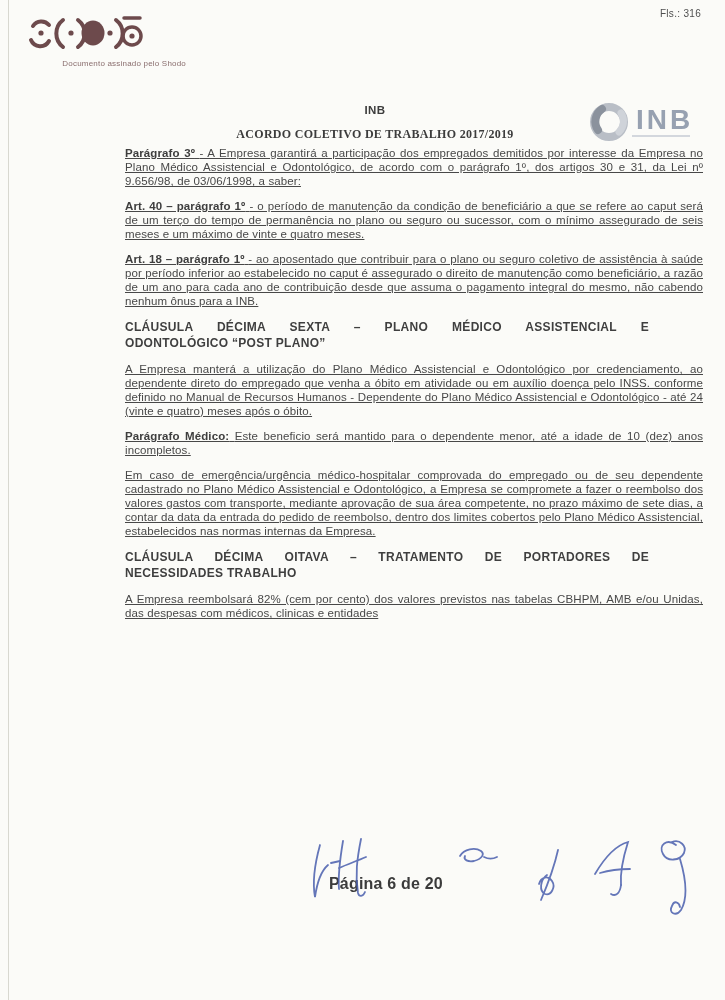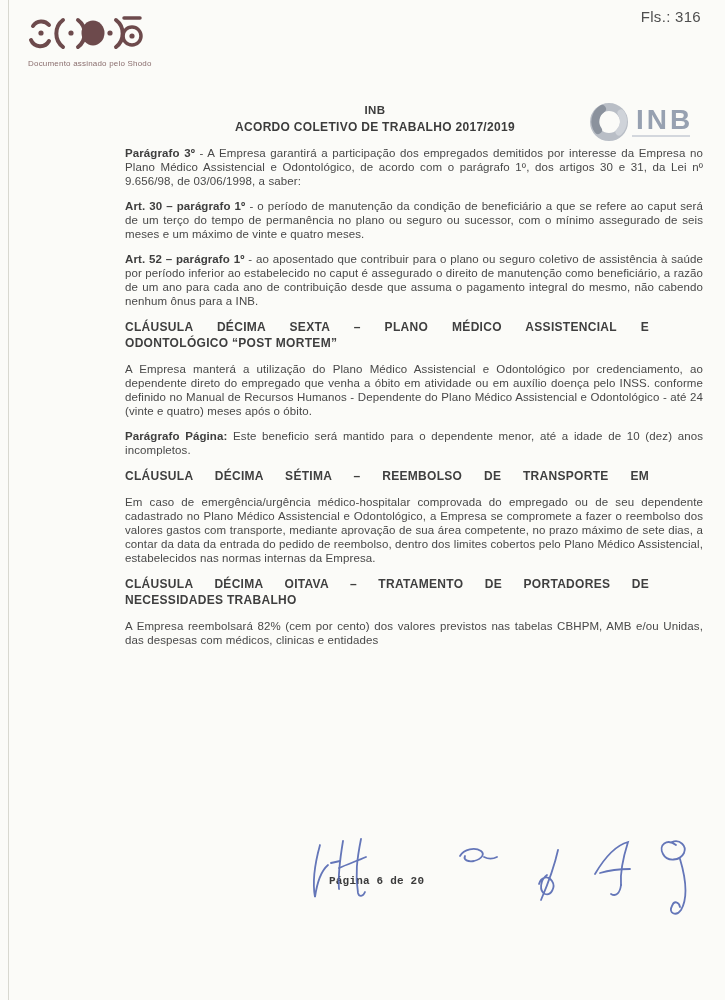--- a/index.html
+++ b/index.html
@@ -27,7 +27,7 @@
   }
   .fls{
     position:absolute;right:24px;top:8px;
-    font-size:15px;color:#4f4f4f;letter-spacing:.3px;
+    font-size:10px;color:#4f4f4f;letter-spacing:.3px;
   }
   
   .doc-title{

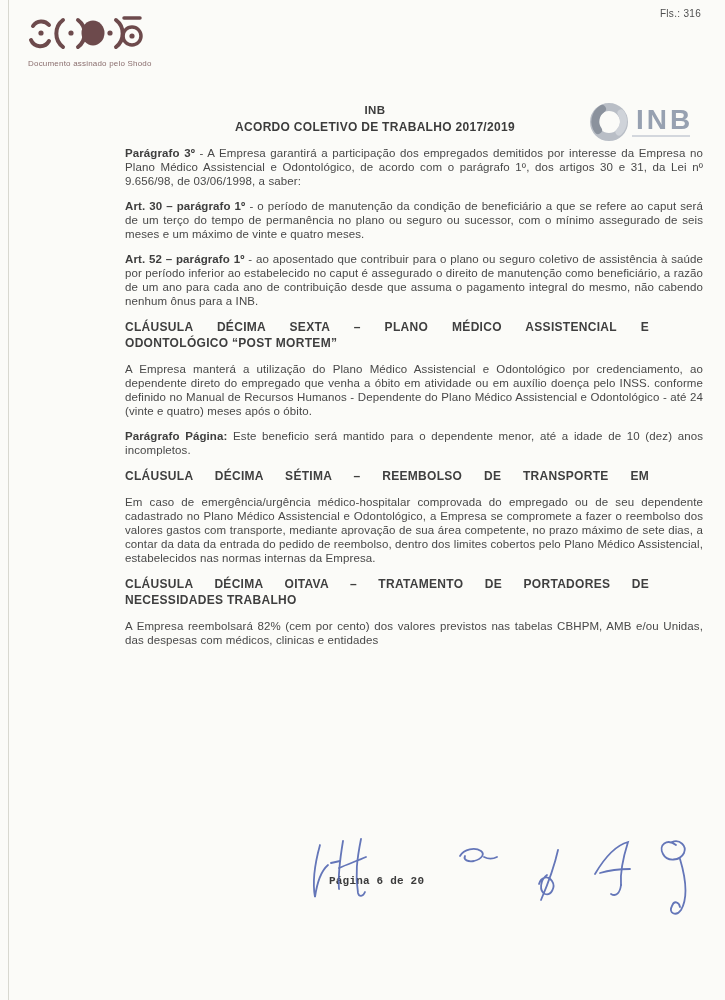--- a/index.html
+++ b/index.html
@@ -19,7 +19,7 @@
     background:linear-gradient(to right,#ececе6,#f7f7f2);
   }
   
-  .shodo{position:absolute;left:26px;top:12px;width:160px;}
+  .shodo{position:absolute;left:26px;top:12px;width:160px;text-align:right;}
   .shodo svg{display:block;}
   .shodo-caption{
     font-size:8px;color:#8a6e6e;margin-top:3px;margin-left:2px;

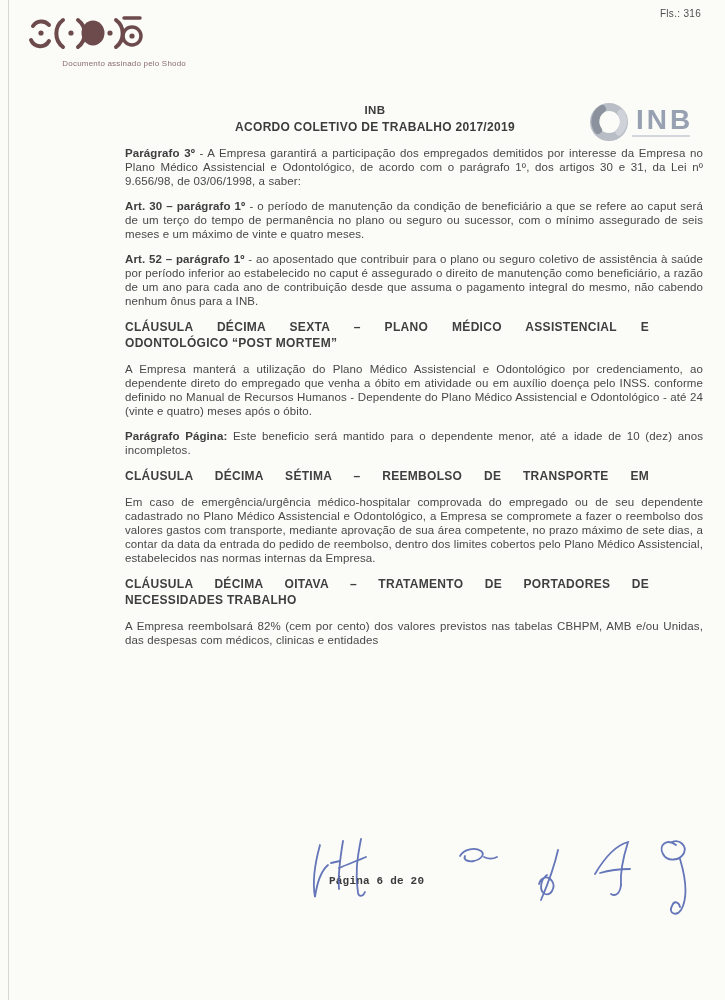--- a/index.html
+++ b/index.html
@@ -35,7 +35,7 @@
     text-align:center;font-weight:bold;color:#3c3c3c;
   }
   .doc-title .t1{font-size:11.5px;letter-spacing:.4px;}
-  .doc-title .t2{font-size:12px;letter-spacing:.3px;margin-top:4px;}
+  .doc-title .t2{font-size:12px;letter-spacing:.3px;margin-top:11px;font-family:Liberation Serif, serif;}
   
   .inb-logo{
     position:absolute;left:588px;top:97px;width:125px;height:48px;

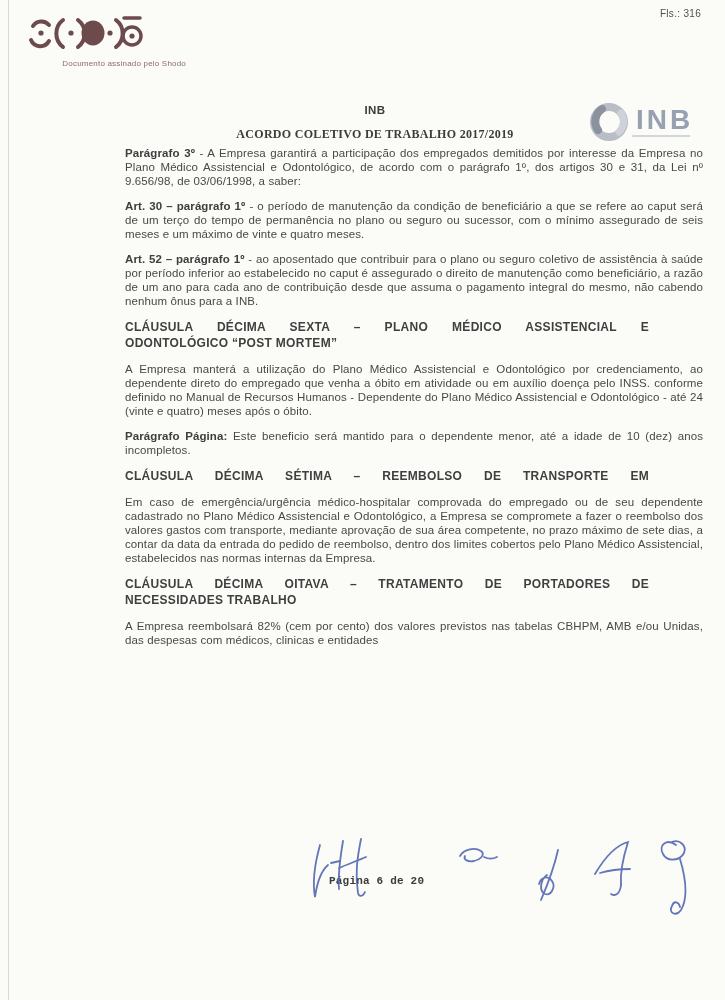--- a/index.html
+++ b/index.html
@@ -54,7 +54,7 @@
     font-size:11.5px;line-height:14px;letter-spacing:.1px;
     text-align:justify;color:#484848;
   }
-  .doc-body p{margin:0 0 11px 0;}
+  .doc-body p{margin:0 0 11px 0;text-decoration:underline;}
   .doc-body b{color:#3e3e3e;}
   .clause-heading{
     font-weight:bold;font-size:12px;line-height:16px;color:#3f3f3f;

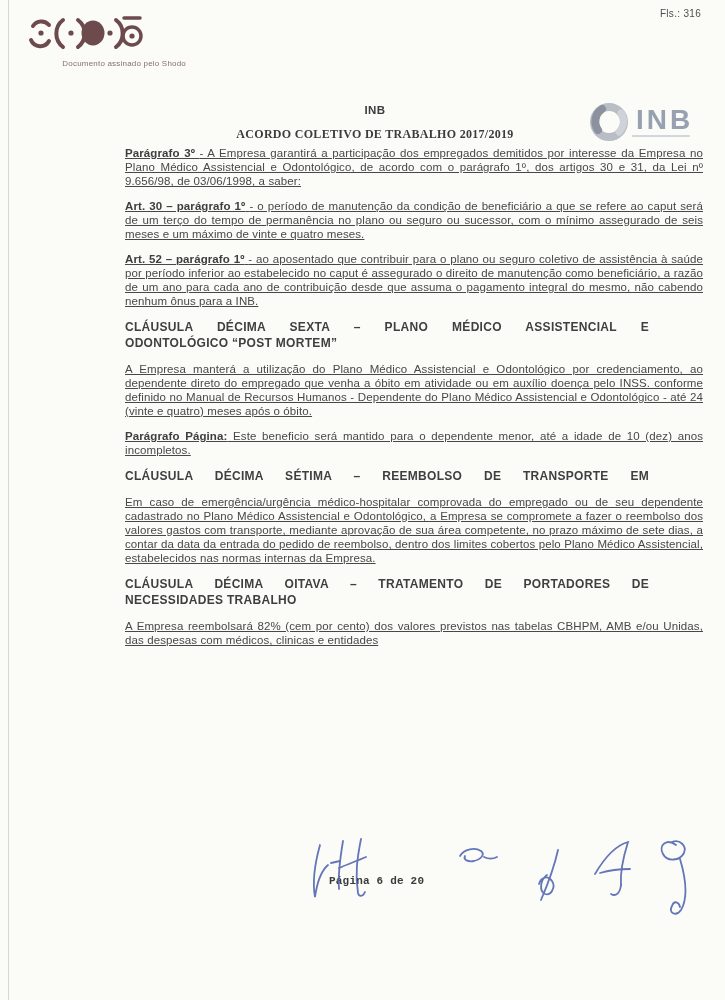--- a/index.html
+++ b/index.html
@@ -119,7 +119,7 @@
 
 <div class="doc-body">
   <p><b>Parágrafo 3º</b> <span>- A Empresa garantirá a participação dos empregados demitidos por interesse da Empresa no Plano Médico Assistencial e Odontológico, de acordo com o parágrafo 1º, dos artigos 30 e 31, da Lei nº 9.656/98, de 03/06/1998, a saber:</span></p>
-  <p><b>Art. 30 – parágrafo 1º</b> <span>- o período de manutenção da condição de beneficiário a que se refere ao caput será de um terço do tempo de permanência no plano ou seguro ou sucessor, com o mínimo assegurado de seis meses e um máximo de vinte e quatro meses.</span></p>
+  <p><b>Art. 40 – parágrafo 1º</b> <span>- o período de manutenção da condição de beneficiário a que se refere ao caput será de um terço do tempo de permanência no plano ou seguro ou sucessor, com o mínimo assegurado de seis meses e um máximo de vinte e quatro meses.</span></p>
   <p><b>Art. 52 – parágrafo 1º</b> <span>- ao aposentado que contribuir para o plano ou seguro coletivo de assistência à saúde por período inferior ao estabelecido no caput é assegurado o direito de manutenção como beneficiário, a razão de um ano para cada ano de contribuição desde que assuma o pagamento integral do mesmo, não cabendo nenhum ônus para a INB.</span></p>
 
   <div class="clause-heading">

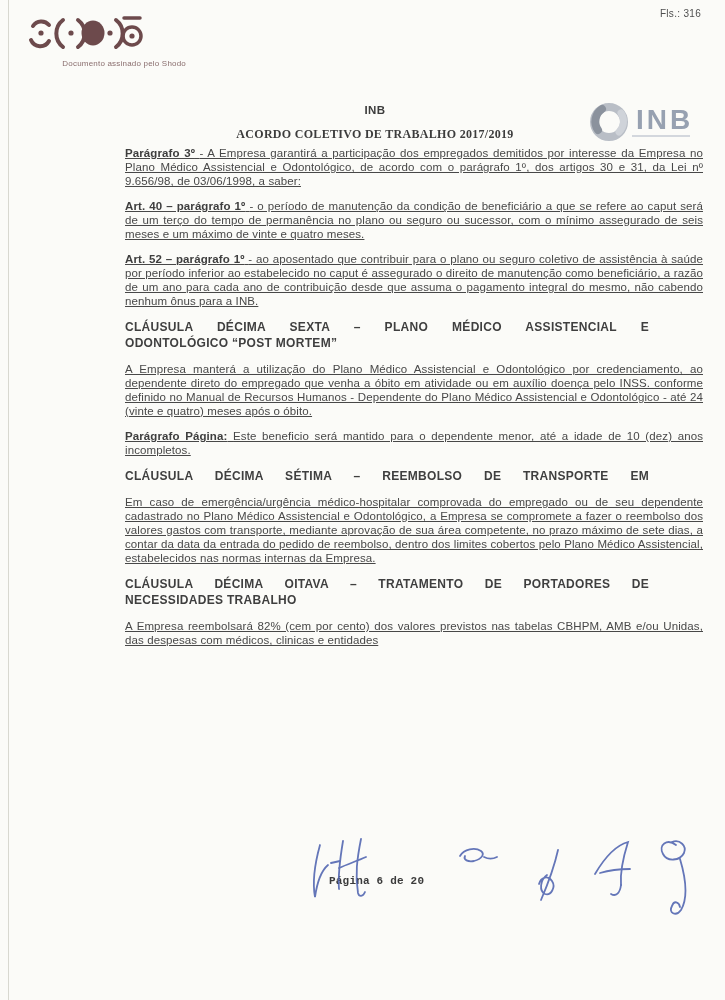--- a/index.html
+++ b/index.html
@@ -120,7 +120,7 @@
 <div class="doc-body">
   <p><b>Parágrafo 3º</b> <span>- A Empresa garantirá a participação dos empregados demitidos por interesse da Empresa no Plano Médico Assistencial e Odontológico, de acordo com o parágrafo 1º, dos artigos 30 e 31, da Lei nº 9.656/98, de 03/06/1998, a saber:</span></p>
   <p><b>Art. 40 – parágrafo 1º</b> <span>- o período de manutenção da condição de beneficiário a que se refere ao caput será de um terço do tempo de permanência no plano ou seguro ou sucessor, com o mínimo assegurado de seis meses e um máximo de vinte e quatro meses.</span></p>
-  <p><b>Art. 52 – parágrafo 1º</b> <span>- ao aposentado que contribuir para o plano ou seguro coletivo de assistência à saúde por período inferior ao estabelecido no caput é assegurado o direito de manutenção como beneficiário, a razão de um ano para cada ano de contribuição desde que assuma o pagamento integral do mesmo, não cabendo nenhum ônus para a INB.</span></p>
+  <p><b>Art. 18 – parágrafo 1º</b> <span>- ao aposentado que contribuir para o plano ou seguro coletivo de assistência à saúde por período inferior ao estabelecido no caput é assegurado o direito de manutenção como beneficiário, a razão de um ano para cada ano de contribuição desde que assuma o pagamento integral do mesmo, não cabendo nenhum ônus para a INB.</span></p>
 
   <div class="clause-heading">
     <span class="l1">CLÁUSULA DÉCIMA SEXTA – PLANO MÉDICO ASSISTENCIAL E</span>

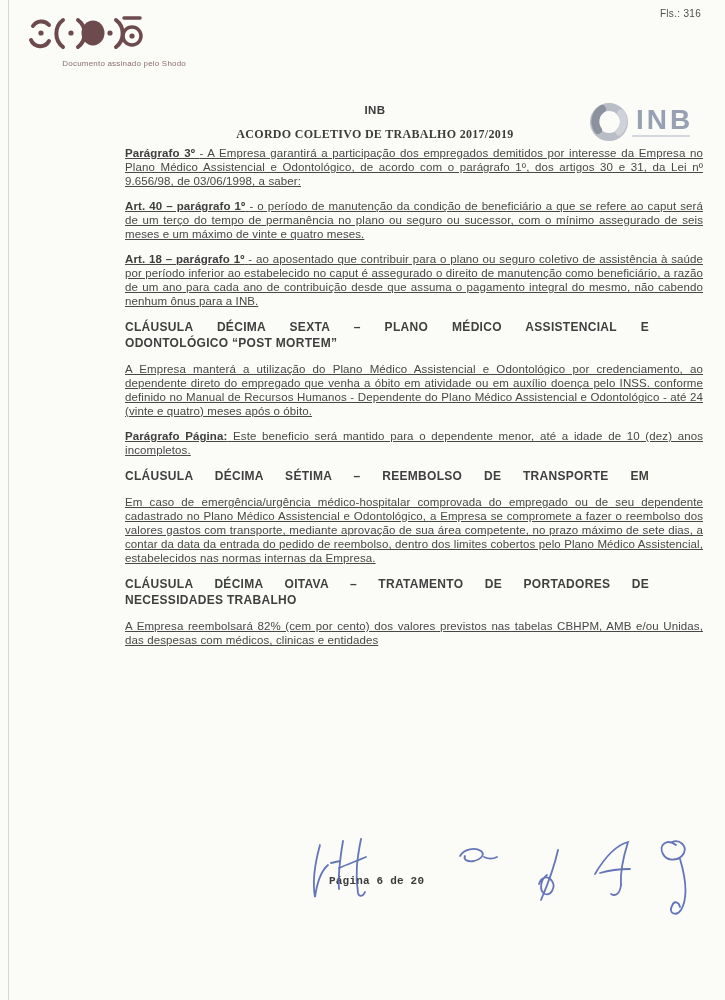--- a/index.html
+++ b/index.html
@@ -124,7 +124,7 @@
 
   <div class="clause-heading">
     <span class="l1">CLÁUSULA DÉCIMA SEXTA – PLANO MÉDICO ASSISTENCIAL E</span>
-    <span class="l2">ODONTOLÓGICO “POST MORTEM”</span>
+    <span class="l2">ODONTOLÓGICO “POST PLANO”</span>
   </div>
 
   <p><span>A Empresa manterá a utilização do Plano Médico Assistencial e Odontológico por credenciamento, ao dependente direto do empregado que venha a óbito em atividade ou em auxílio doença pelo INSS. conforme definido no Manual de Recursos Humanos - Dependente do Plano Médico Assistencial e Odontológico - até 24 (vinte e quatro) meses após o óbito.</span></p>

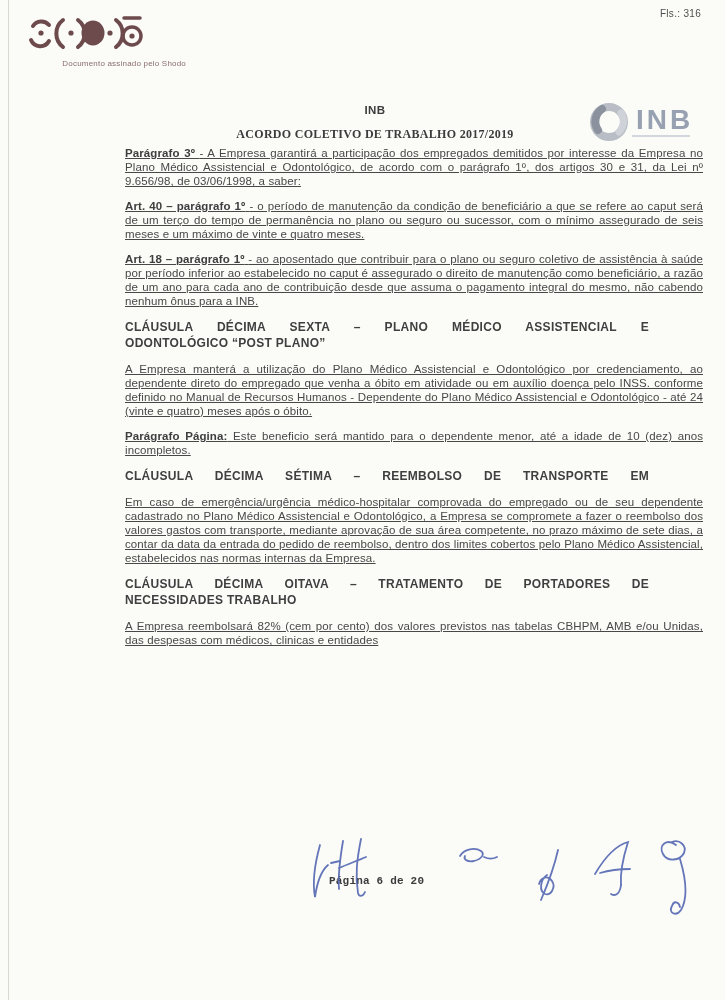--- a/index.html
+++ b/index.html
@@ -128,7 +128,7 @@
   </div>
 
   <p><span>A Empresa manterá a utilização do Plano Médico Assistencial e Odontológico por credenciamento, ao dependente direto do empregado que venha a óbito em atividade ou em auxílio doença pelo INSS. conforme definido no Manual de Recursos Humanos - Dependente do Plano Médico Assistencial e Odontológico - até 24 (vinte e quatro) meses após o óbito.</span></p>
-  <p><b>Parágrafo Página:</b> <span>Este beneficio será mantido para o dependente menor, até a idade de 10 (dez) anos incompletos.</span></p>
+  <p><b>Parágrafo Médico:</b> <span>Este beneficio será mantido para o dependente menor, até a idade de 10 (dez) anos incompletos.</span></p>
 
   <div class="clause-heading">
     <span class="l1">CLÁUSULA DÉCIMA SÉTIMA – REEMBOLSO DE TRANSPORTE EM</span>

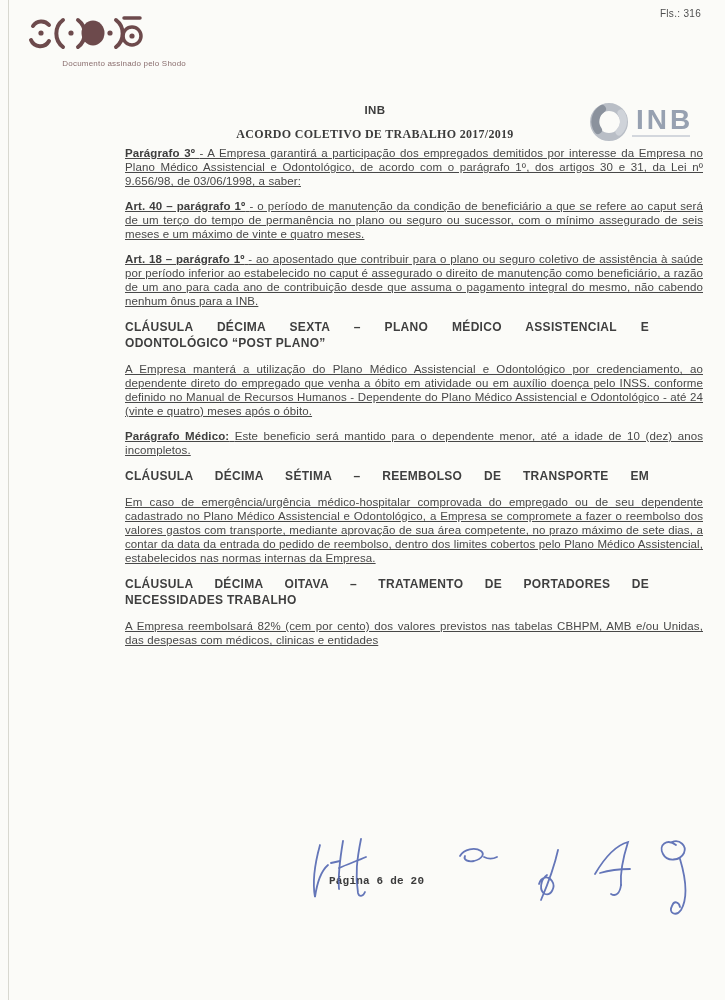--- a/index.html
+++ b/index.html
@@ -131,7 +131,6 @@
   <p><b>Parágrafo Médico:</b> <span>Este beneficio será mantido para o dependente menor, até a idade de 10 (dez) anos incompletos.</span></p>
 
   <div class="clause-heading">
-    <span class="l1">CLÁUSULA DÉCIMA SÉTIMA – REEMBOLSO DE TRANSPORTE EM</span>
   </div>
 
   <p><span>Em caso de emergência/urgência médico-hospitalar comprovada do empregado ou de seu dependente cadastrado no Plano Médico Assistencial e Odontológico, a Empresa se compromete a fazer o reembolso dos valores gastos com transporte, mediante aprovação de sua área competente, no prazo máximo de sete dias, a contar da data da entrada do pedido de reembolso, dentro dos limites cobertos pelo Plano Médico Assistencial, estabelecidos nas normas internas da Empresa.</span></p>

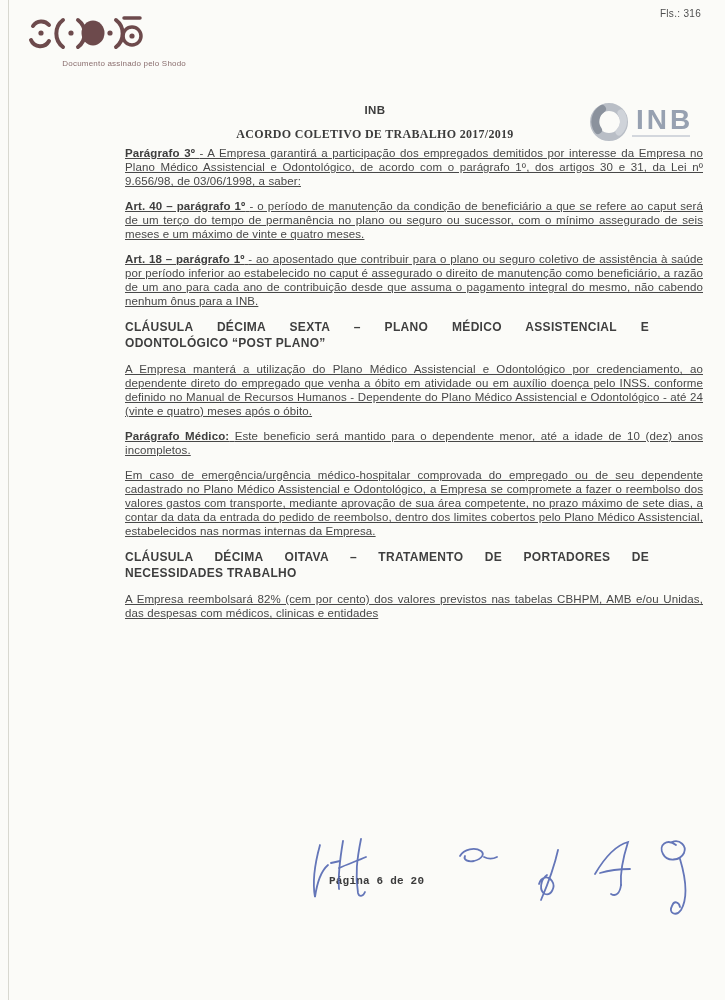--- a/index.html
+++ b/index.html
@@ -66,7 +66,7 @@
   
   .page-footer{
     position:absolute;left:329px;top:875px;
-    font-size:11px;font-weight:bold;color:#3b3b3b;letter-spacing:.2px;font-family:Liberation Mono, monospace;
+    font-size:16px;font-weight:bold;color:#3b3b3b;letter-spacing:.2px;
   }
   .signatures{position:absolute;left:295px;top:823px;width:415px;height:125px;}
 </style>

